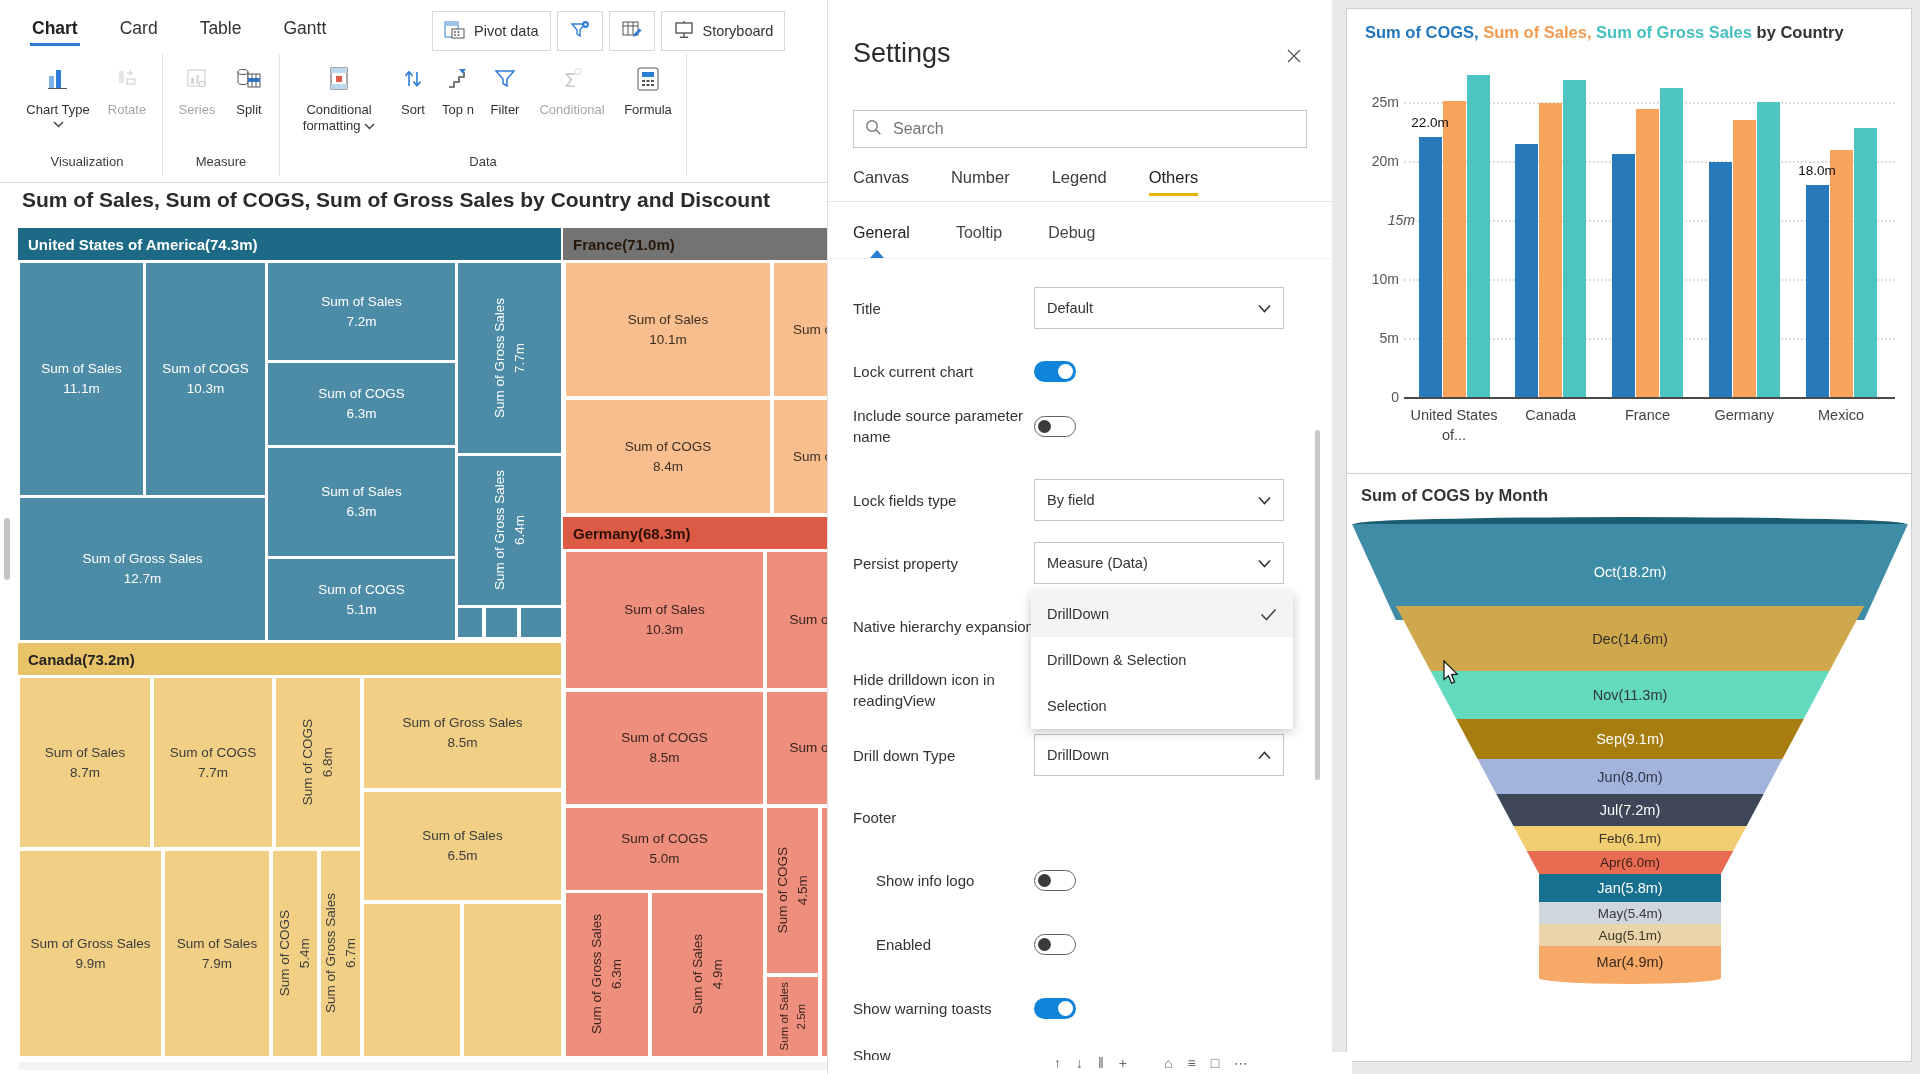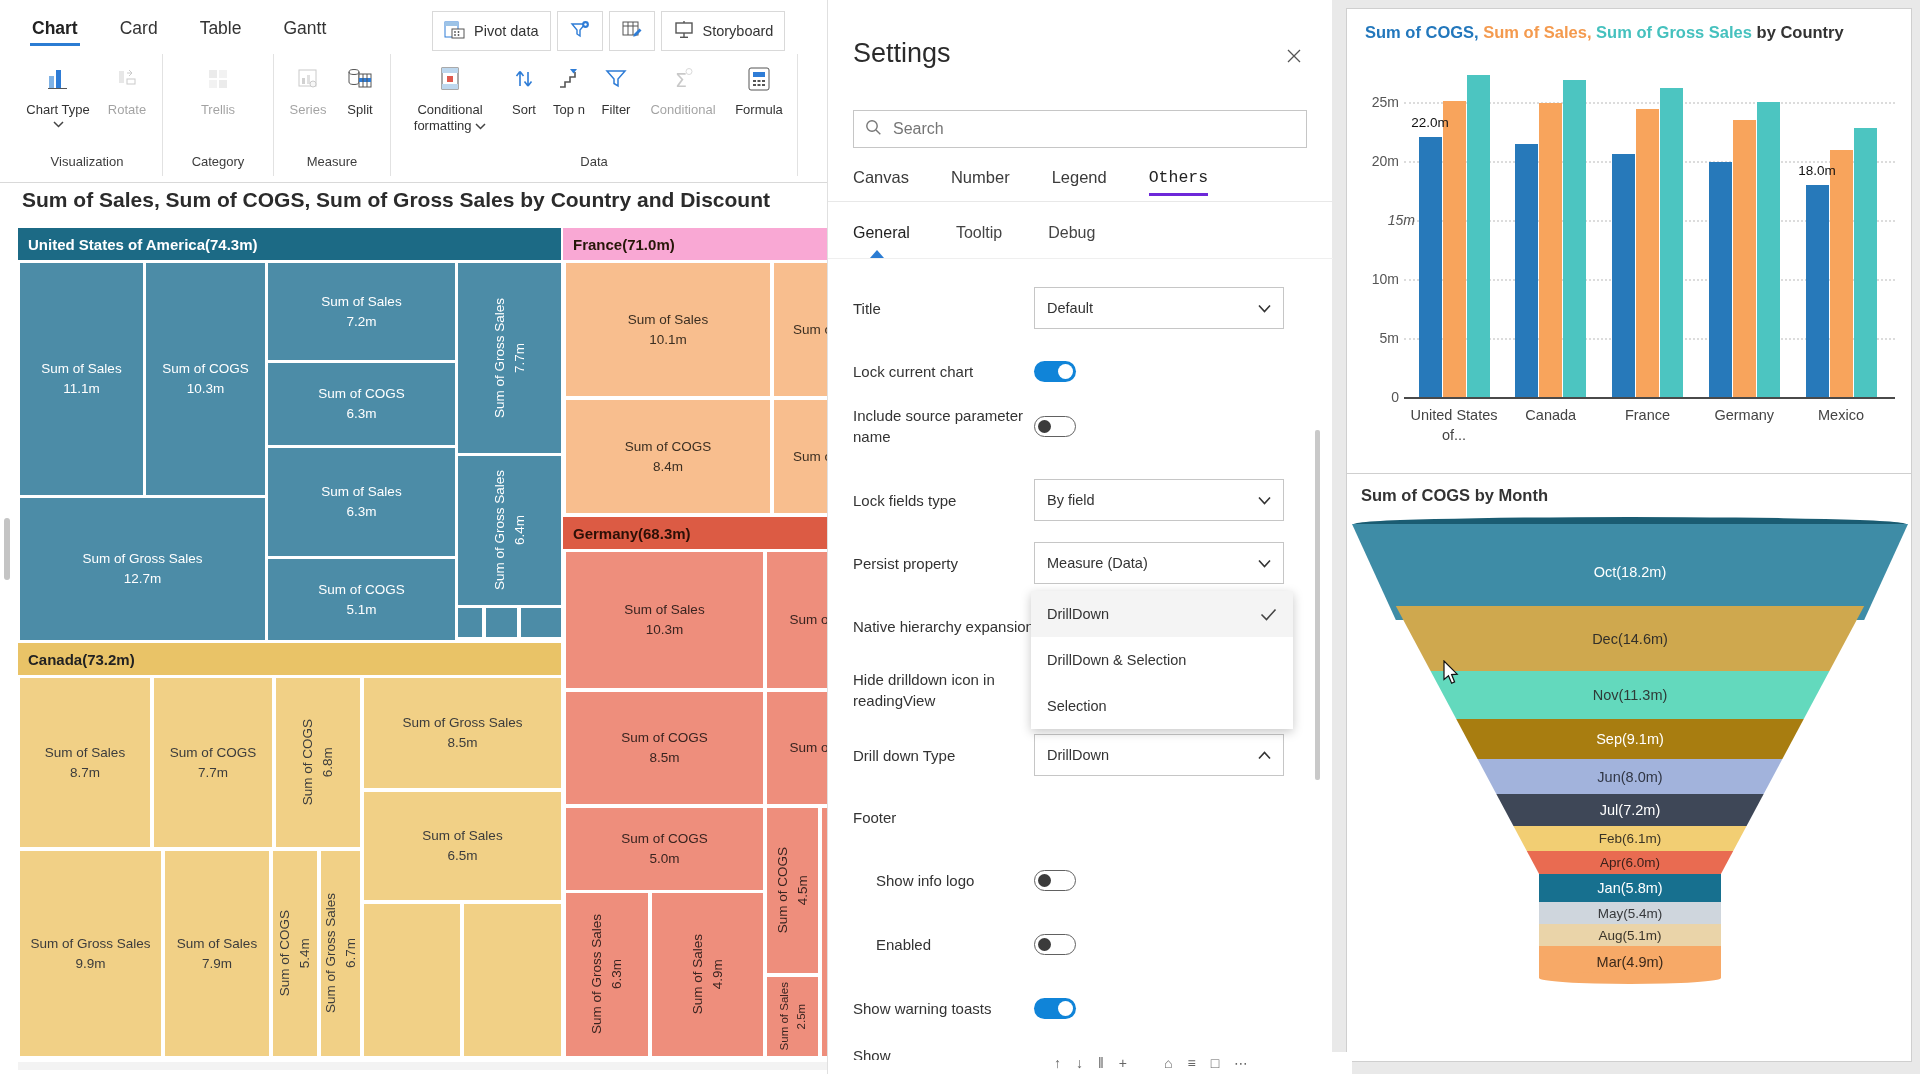--- a/index.html
+++ b/index.html
@@ -315,22 +315,6 @@
         </div>
         <div class="rgroup">
           <div class="ritems">
-            <div class="ritem dis" style="width: 96px;">
-              <div class="ricon">
-                <svg width="26" height="26">
-                  <rect x="4" y="4" width="8" height="8" fill="#BDD7EE"></rect>
-                  <rect x="14" y="4" width="8" height="8" fill="#E4E4E4"></rect>
-                  <rect x="4" y="14" width="8" height="8" fill="#E4E4E4"></rect>
-                  <rect x="14" y="14" width="8" height="8" fill="#BDD7EE"></rect>
-                </svg>
-              </div>
-              <div class="rlabel">Trellis</div>
-            </div>
-          </div>
-          <div class="glabel">Category</div>
-        </div>
-        <div class="rgroup">
-          <div class="ritems">
             <div class="ritem dis" style="width: 54px;">
               <div class="ricon">
                 <svg width="26" height="26">

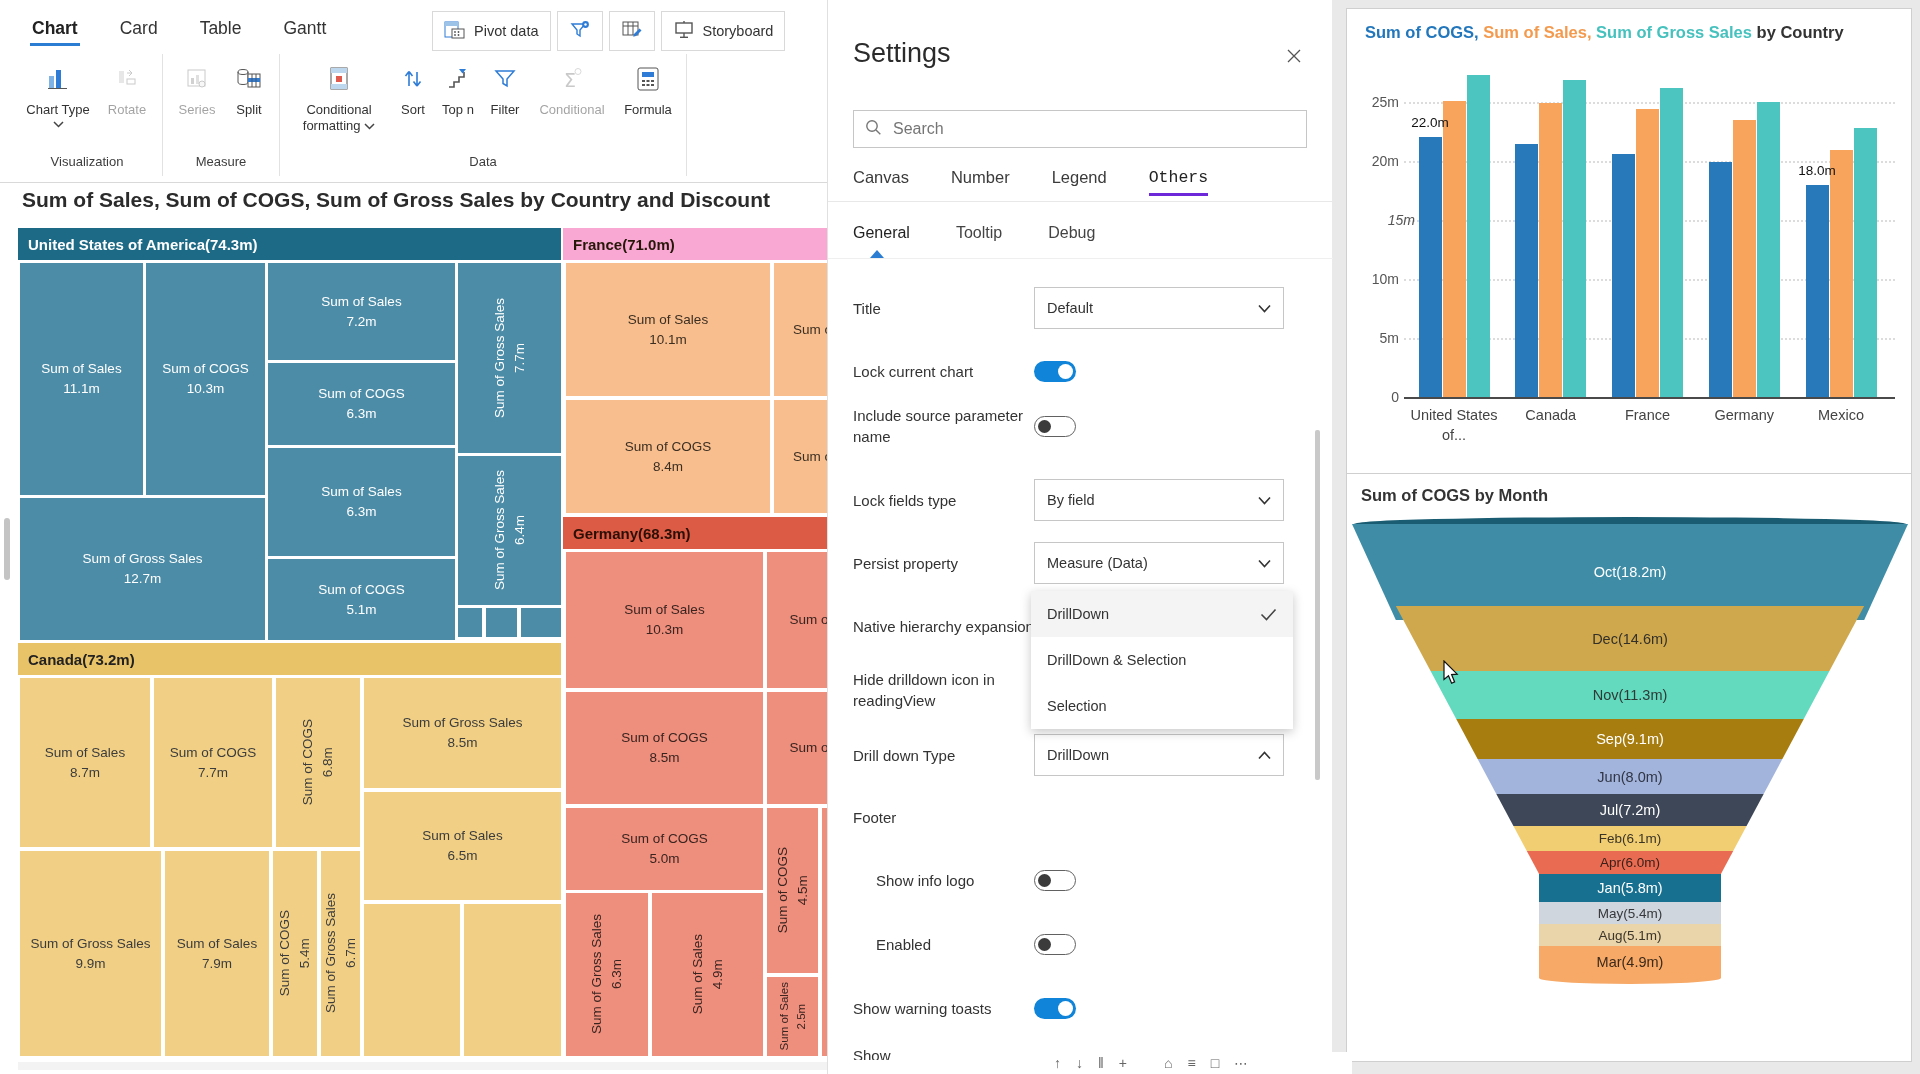--- a/index.html
+++ b/index.html
@@ -47,7 +47,7 @@
   #p-search input::placeholder{color:#757575;}
   #p-tabs{position:absolute;left:25px;top:168px;display:flex;gap:42px;font-size:16.5px;color:#3b3b3b;}
   .ptab{padding-bottom:9px;cursor:pointer;}
-  .ptab.active{border-bottom:3px solid #6d28d9;padding-bottom:6px;color:#222;font-family:Liberation Mono, monospace;}
+  .ptab.active{border-bottom:3px solid #eab308;padding-bottom:6px;color:#222;}
   #p-tabline{position:absolute;left:0;top:201px;width:505px;border-top:1px solid #e8e8e8;}
   #p-subtabs{position:absolute;left:25px;top:224px;display:flex;gap:46px;font-size:16px;color:#444;}
   .psub{cursor:pointer;}

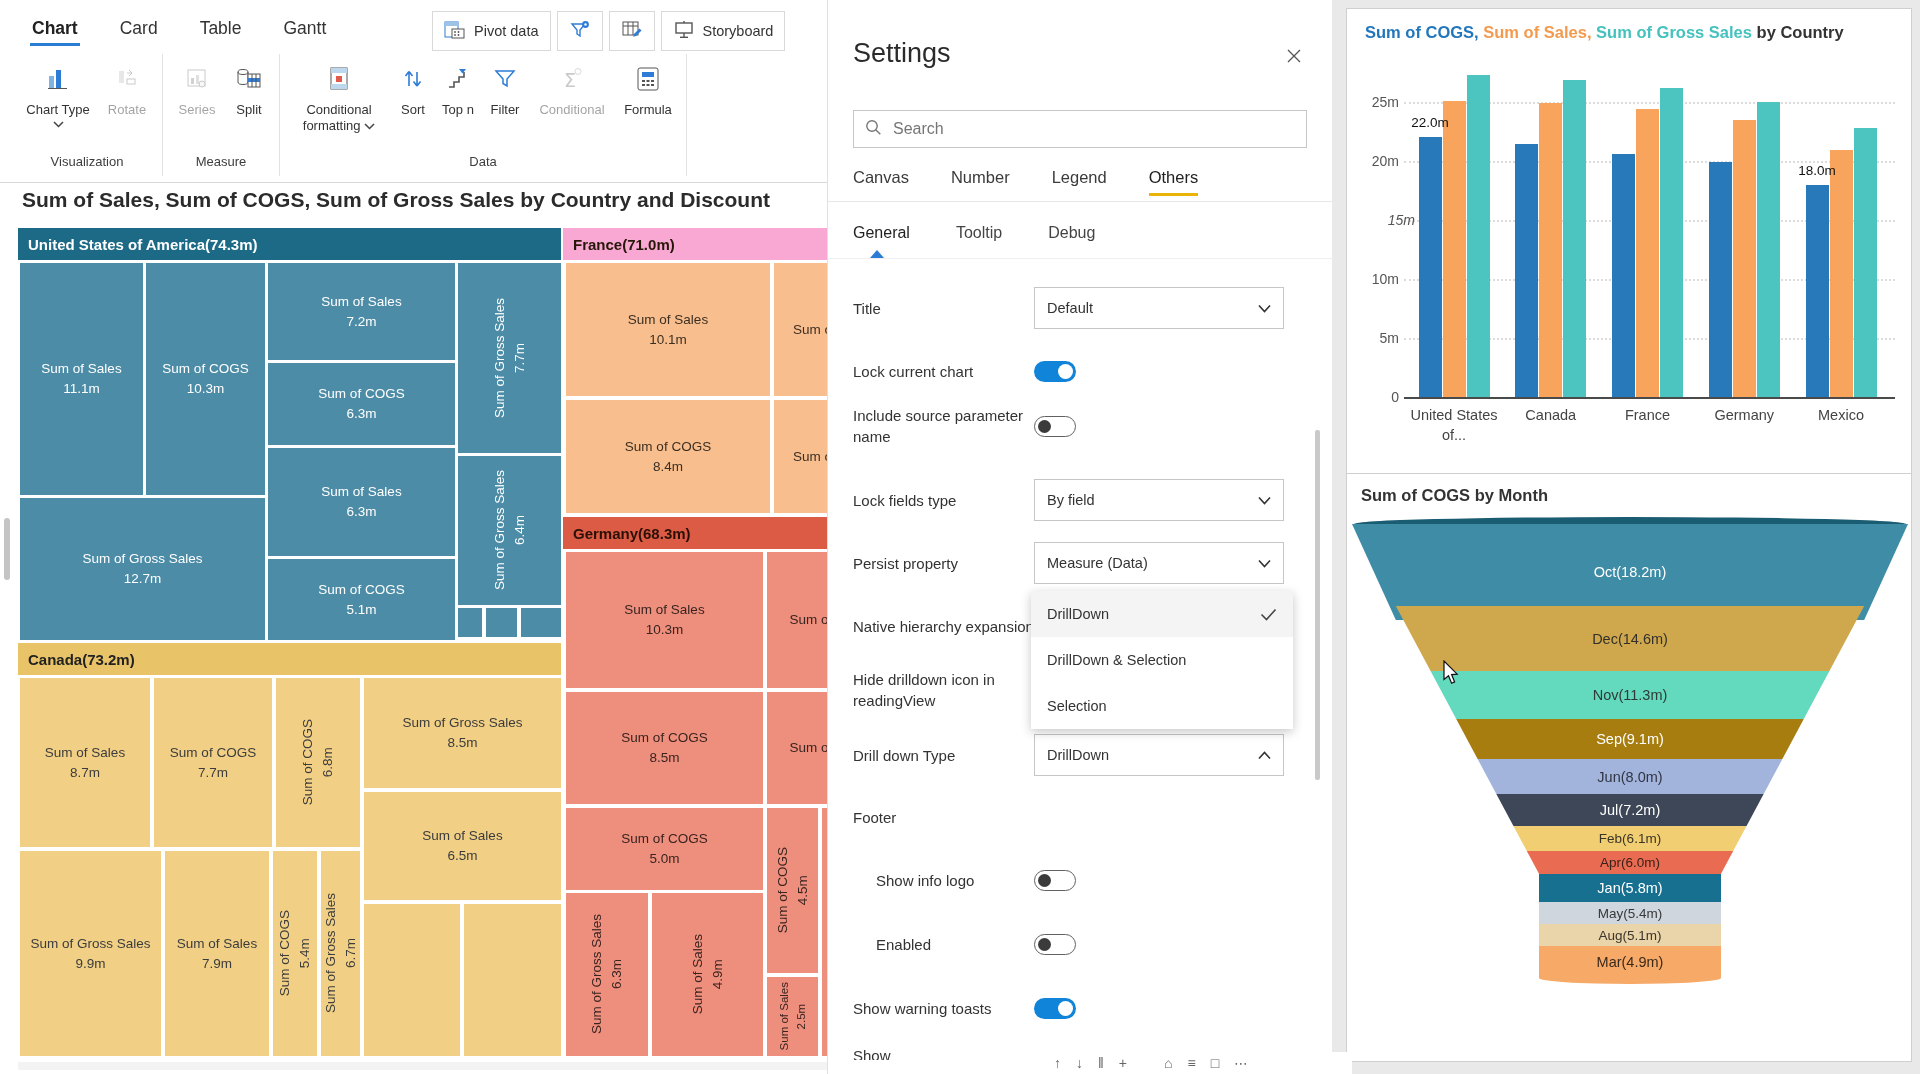--- a/index.html
+++ b/index.html
@@ -181,7 +181,7 @@
       </div>
       <div class="tm-cell" style="left: 346px; top: 676px; width: 96px; height: 152px; background: rgb(241, 208, 134); color: rgb(60, 60, 60);"></div>
       <div class="tm-cell" style="left: 446px; top: 676px; width: 97px; height: 152px; background: rgb(241, 208, 134); color: rgb(60, 60, 60);"></div>
-      <div class="tm-header" style="left: 545px; top: 0px; width: 420px; height: 32px; background: #f9a8d4; color: rgb(39, 23, 8);">France(71.0m)</div>
+      <div class="tm-header" style="left: 545px; top: 0px; width: 420px; height: 32px; background: #737373; color: rgb(39, 23, 8);">France(71.0m)</div>
       <div class="tm-cell" style="left: 548px; top: 35px; width: 204px; height: 133px; background: rgb(248, 190, 142); color: rgb(60, 47, 34);">
         <div class="tm-text">Sum of Sales
 10.1m</div>

